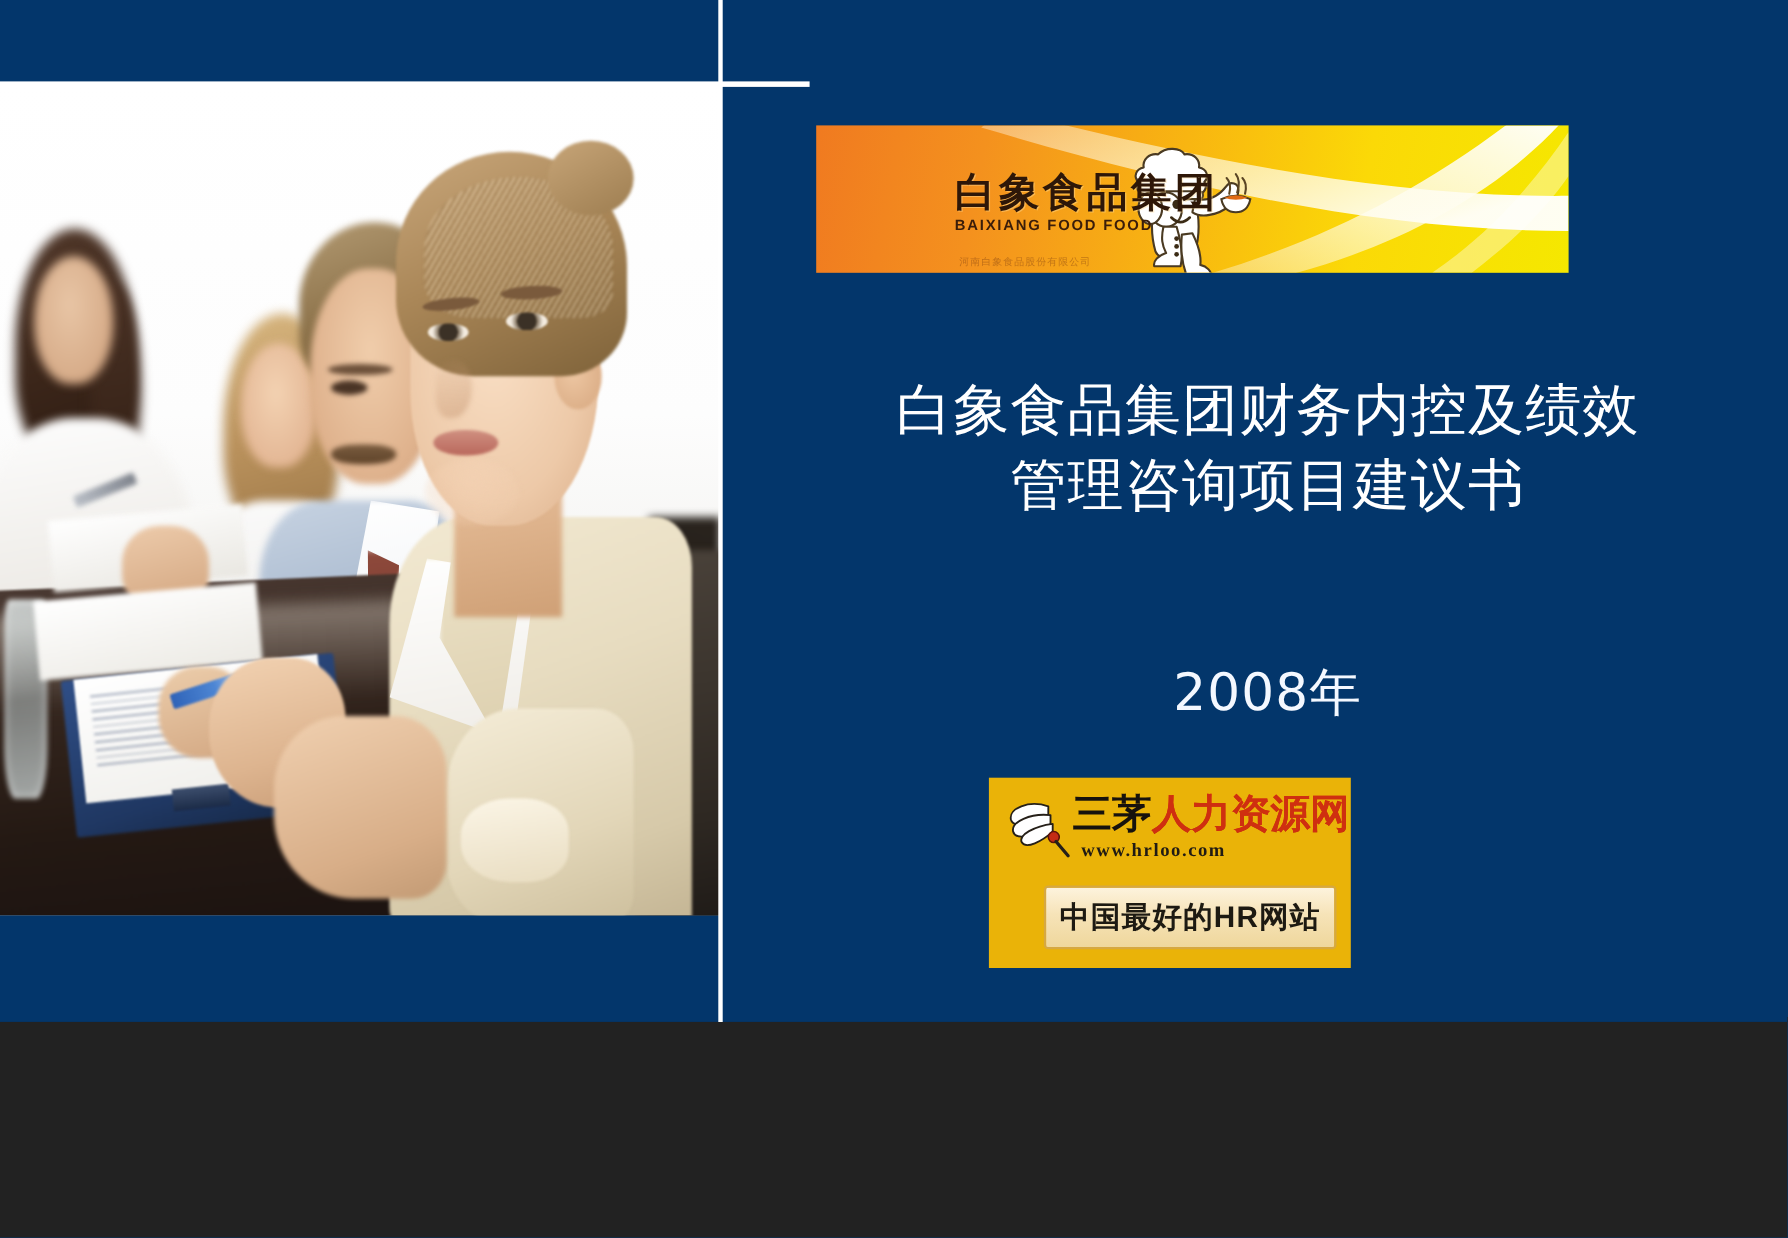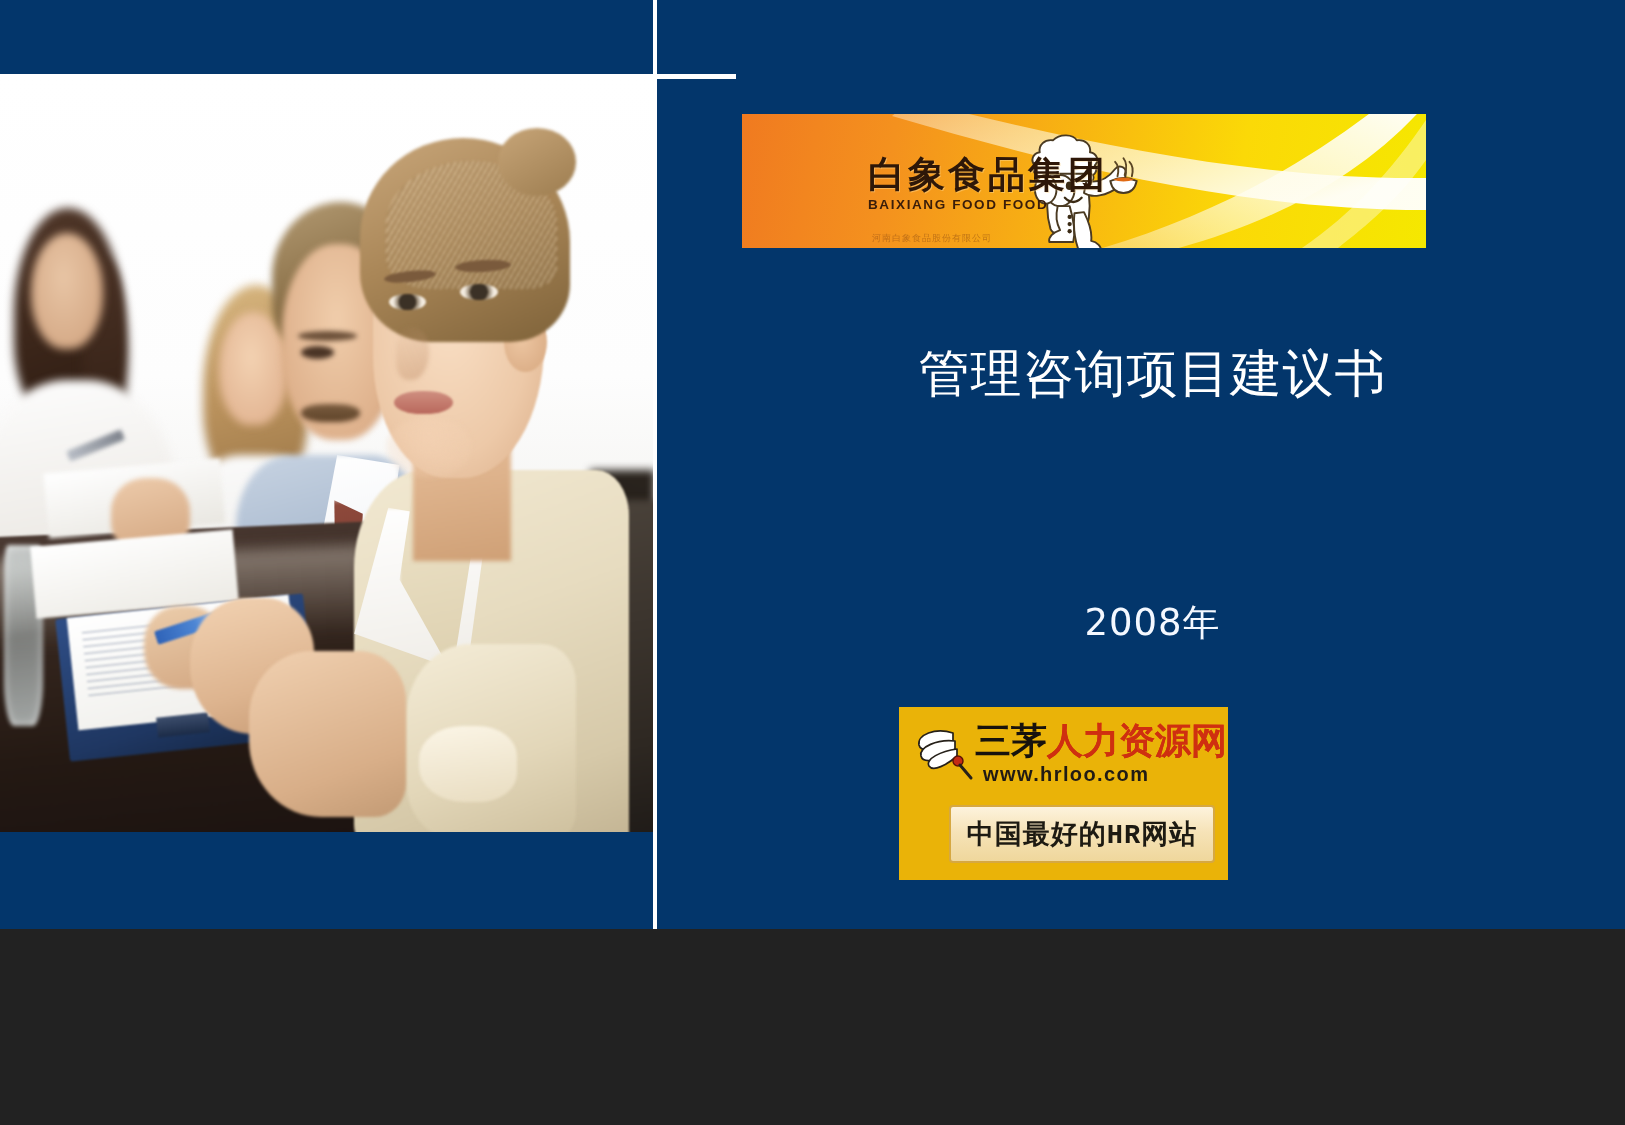--- a/index.html
+++ b/index.html
@@ -671,6 +671,7 @@
   </div>
 
   <div class="title">
+    <span class="title-line">白象食品集团财务内控及绩效</span>
     <span class="title-line">管理咨询项目建议书</span>
   </div>
 

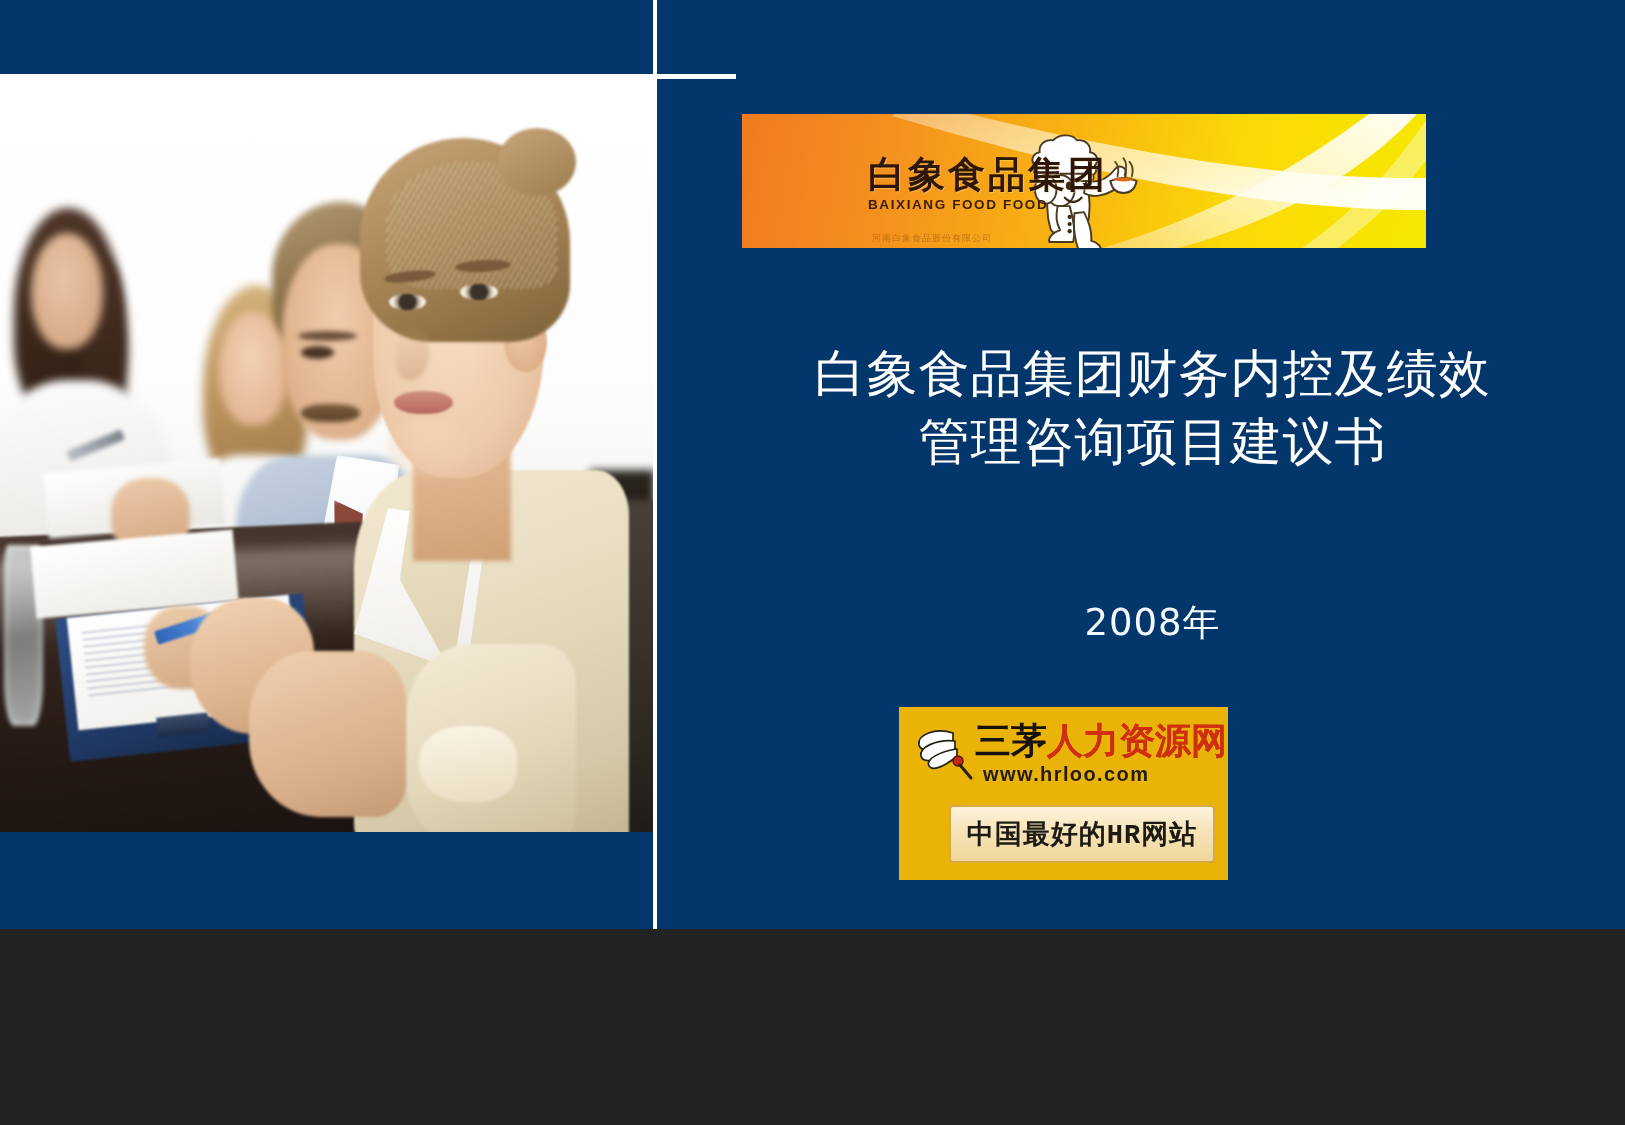--- a/index.html
+++ b/index.html
@@ -483,7 +483,7 @@
     width: 945px;
     text-align: center;
     color: #f4f8ff;
-    font-size: 37px;
+    font-size: 47px;
     letter-spacing: 1px;
     font-family: "DejaVu Sans", "Liberation Sans", sans-serif;
   }

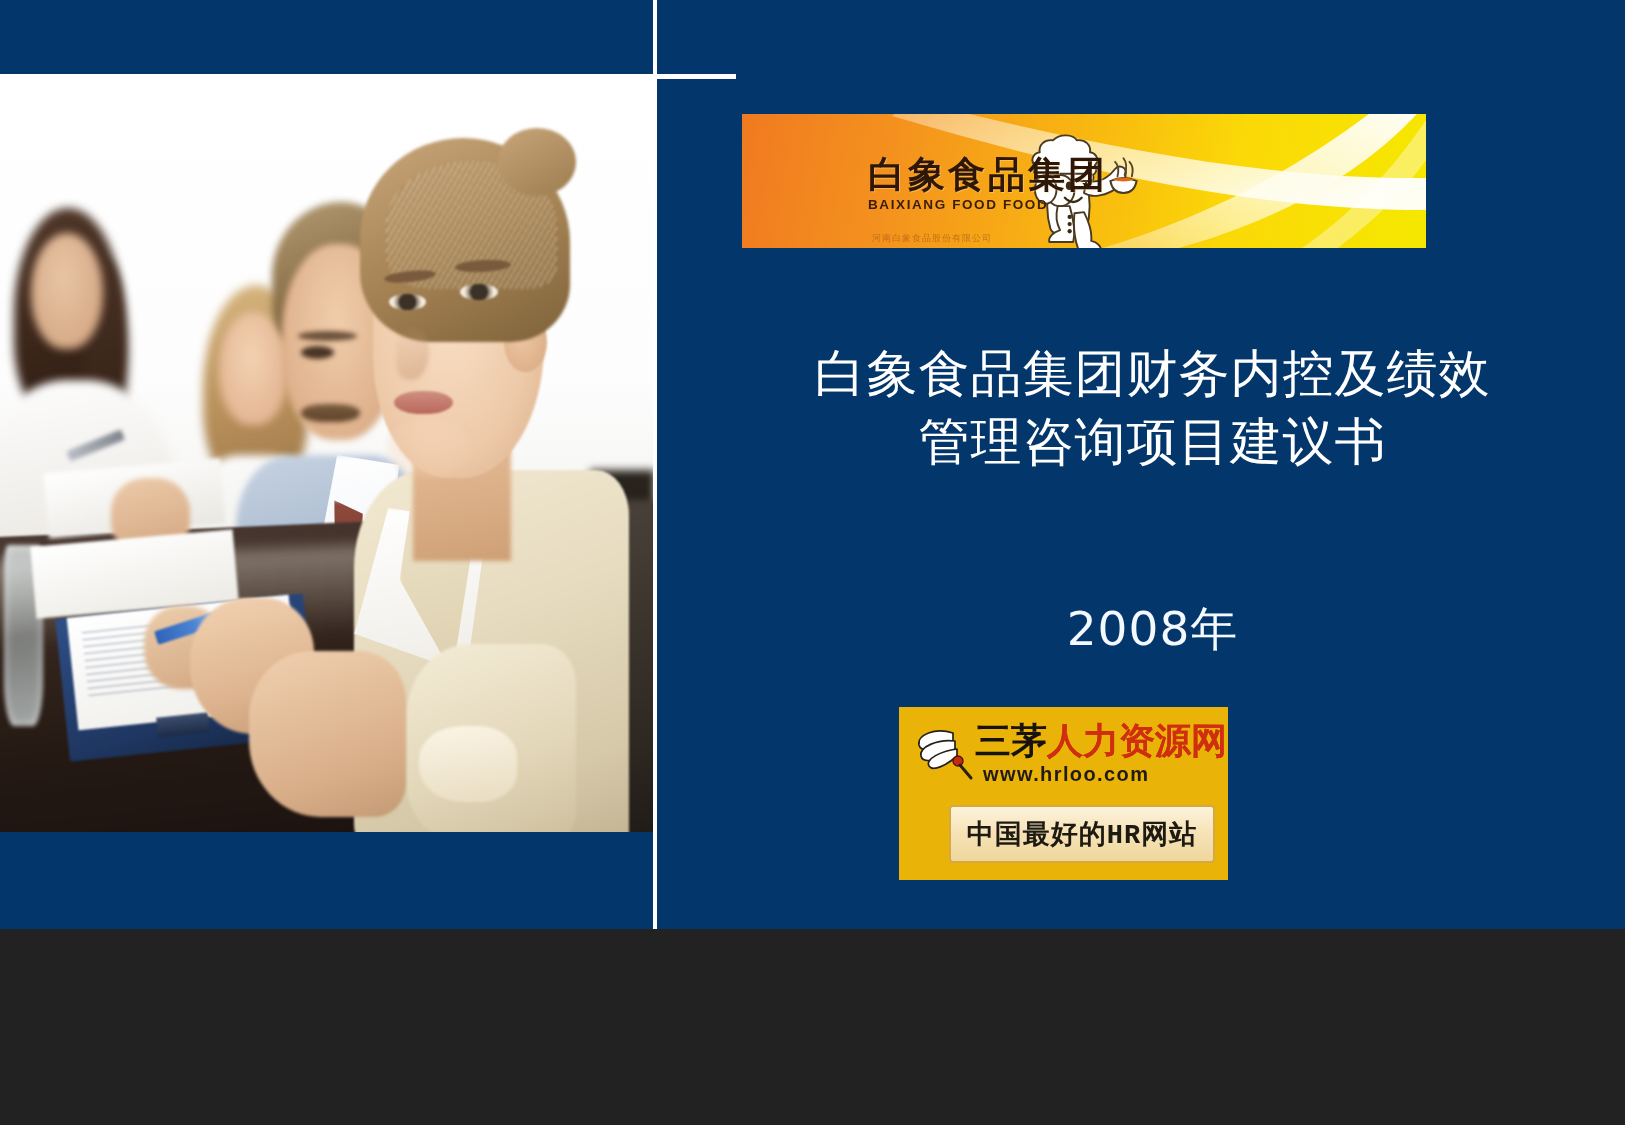--- a/index.html
+++ b/index.html
@@ -522,12 +522,12 @@
   .wm-url {
     position: absolute;
     left: 70px; top: 40px;
-    font-size: 20px;
+    font-size: 17px;
     font-weight: bold;
     letter-spacing: 1.4px;
     color: #211b14;
     white-space: nowrap;
-    font-family: Liberation Sans, sans-serif;
+    font-family: Liberation Serif, serif;
   }
   .wm-btn {
     position: absolute;

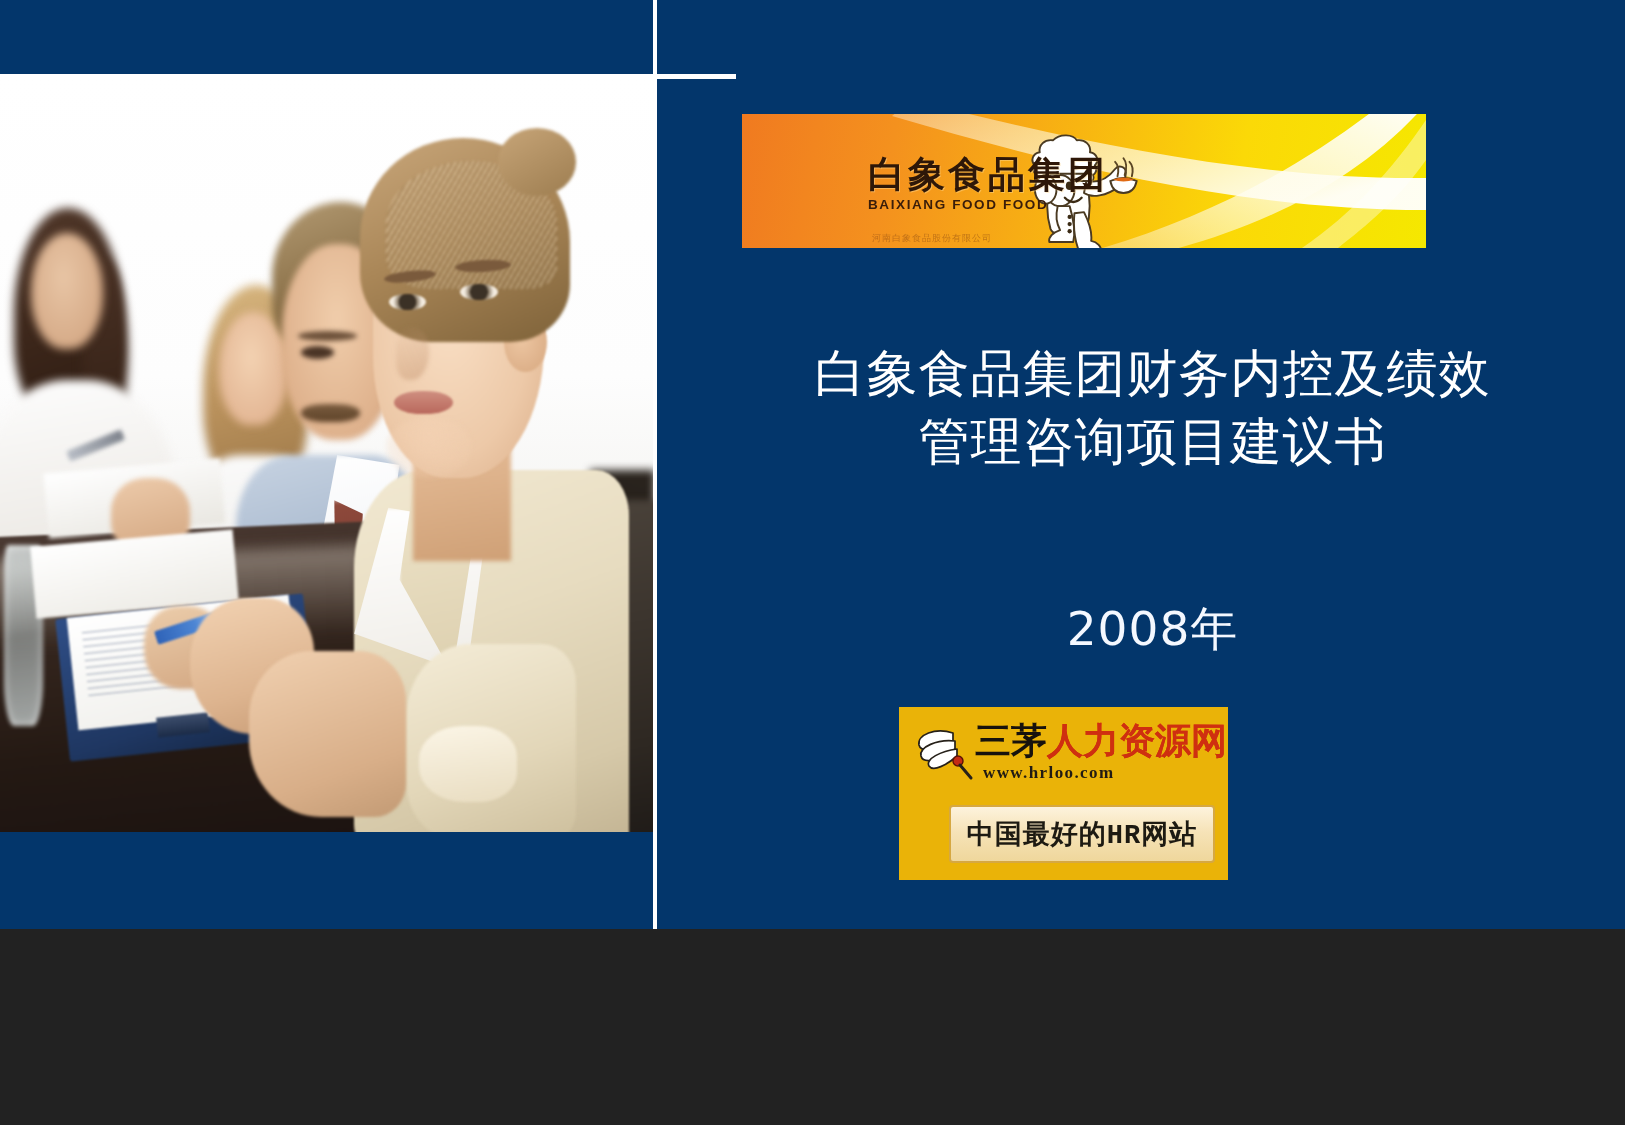--- a/index.html
+++ b/index.html
@@ -546,7 +546,7 @@
     letter-spacing: 1px;
     color: #1d1a12;
     white-space: nowrap;
-    font-family: Liberation Mono, monospace;
+    font-family: Liberation Sans, sans-serif;
   }
 </style>
 </head>

